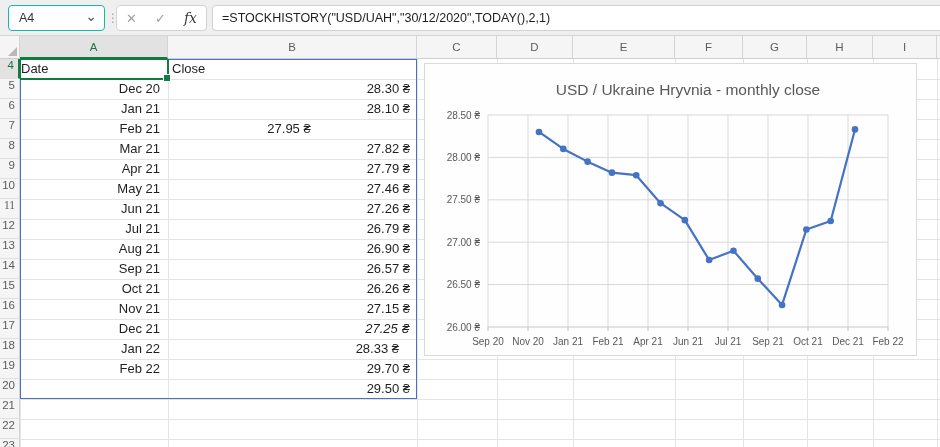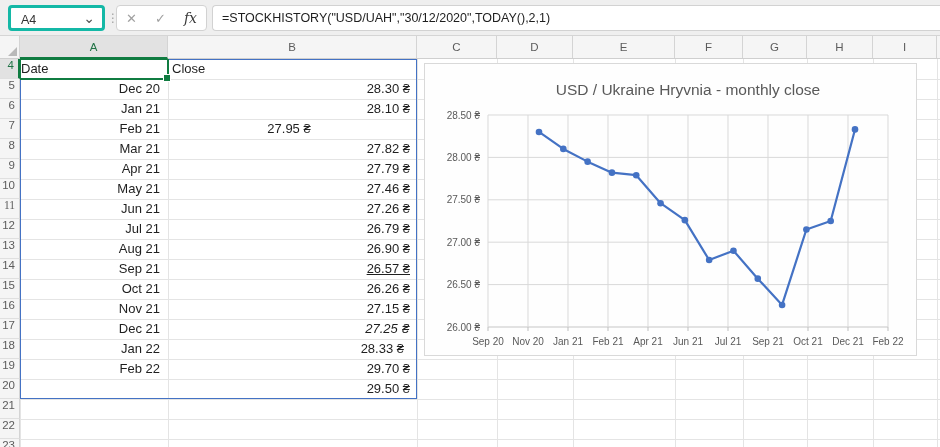--- a/index.html
+++ b/index.html
@@ -9,7 +9,7 @@
   .topbar{position:absolute;left:0;top:0;width:940px;height:36px;background:#EFEFEF;
           border-bottom:1px solid #D5D5D5;box-sizing:border-box;}
   .namebox{position:absolute;left:8px;top:5px;width:97px;height:26px;background:#fff;
-           border:3px solid #14b8a6;border-radius:4px;box-sizing:border-box;
+           border:1px solid #14b8a6;border-radius:4px;box-sizing:border-box;
            font-size:12.5px;color:#333;line-height:24px;}
   .namebox .ref{padding-left:10px;}
   .namebox .chev{position:absolute;right:7px;top:-2px;color:#555;font-size:14px;}

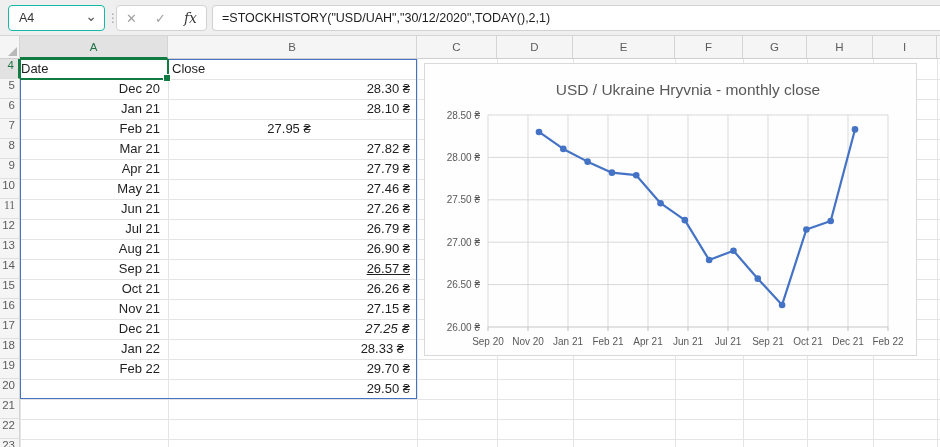--- a/index.html
+++ b/index.html
@@ -219,7 +219,7 @@
     <div class="cell r" style="left: 20px; top: 203px; width: 148px; padding-right: 8px;">Aug 21</div>
     <div class="cell r" style="left: 168px; top: 203px; width: 249px; padding-right: 7px;">26.90 ₴</div>
     <div class="cell r" style="left: 20px; top: 223px; width: 148px; padding-right: 8px;">Sep 21</div>
-    <div class="cell r" style="left: 168px; top: 223px; width: 249px; padding-right: 7px; text-decoration: underline;">26.57 ₴</div>
+    <div class="cell r" style="left: 168px; top: 223px; width: 249px; padding-right: 7px;">26.57 ₴</div>
     <div class="cell r" style="left: 20px; top: 243px; width: 148px; padding-right: 8px;">Oct 21</div>
     <div class="cell r" style="left: 168px; top: 243px; width: 249px; padding-right: 7px;">26.26 ₴</div>
     <div class="cell r" style="left: 20px; top: 263px; width: 148px; padding-right: 8px;">Nov 21</div>

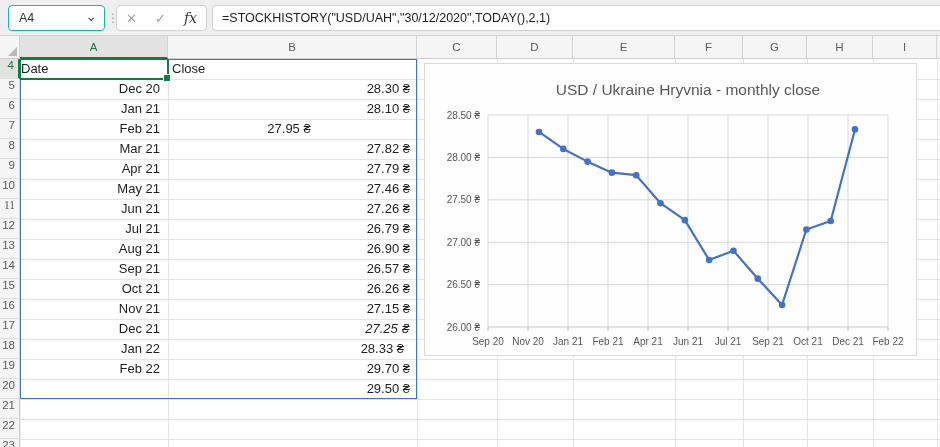--- a/index.html
+++ b/index.html
@@ -227,7 +227,7 @@
     <div class="cell r" style="left: 20px; top: 283px; width: 148px; padding-right: 8px;">Dec 21</div>
     <div class="cell r" style="left: 168px; top: 283px; width: 249px; padding-right: 7px; font-style: italic;">27.25 ₴</div>
     <div class="cell r" style="left: 20px; top: 303px; width: 148px; padding-right: 8px;">Jan 22</div>
-    <div class="cell r" style="left: 168px; top: 303px; width: 249px; padding-right: 13px;">28.33 ₴</div>
+    <div class="cell r" style="left: 168px; top: 303px; width: 249px; padding-right: 18px;">28.33 ₴</div>
     <div class="cell r" style="left: 20px; top: 323px; width: 148px; padding-right: 8px;">Feb 22</div>
     <div class="cell r" style="left: 168px; top: 323px; width: 249px; padding-right: 7px;">29.70 ₴</div>
     <div class="cell r" style="left: 168px; top: 343px; width: 249px; padding-right: 7px;">29.50 ₴</div>

